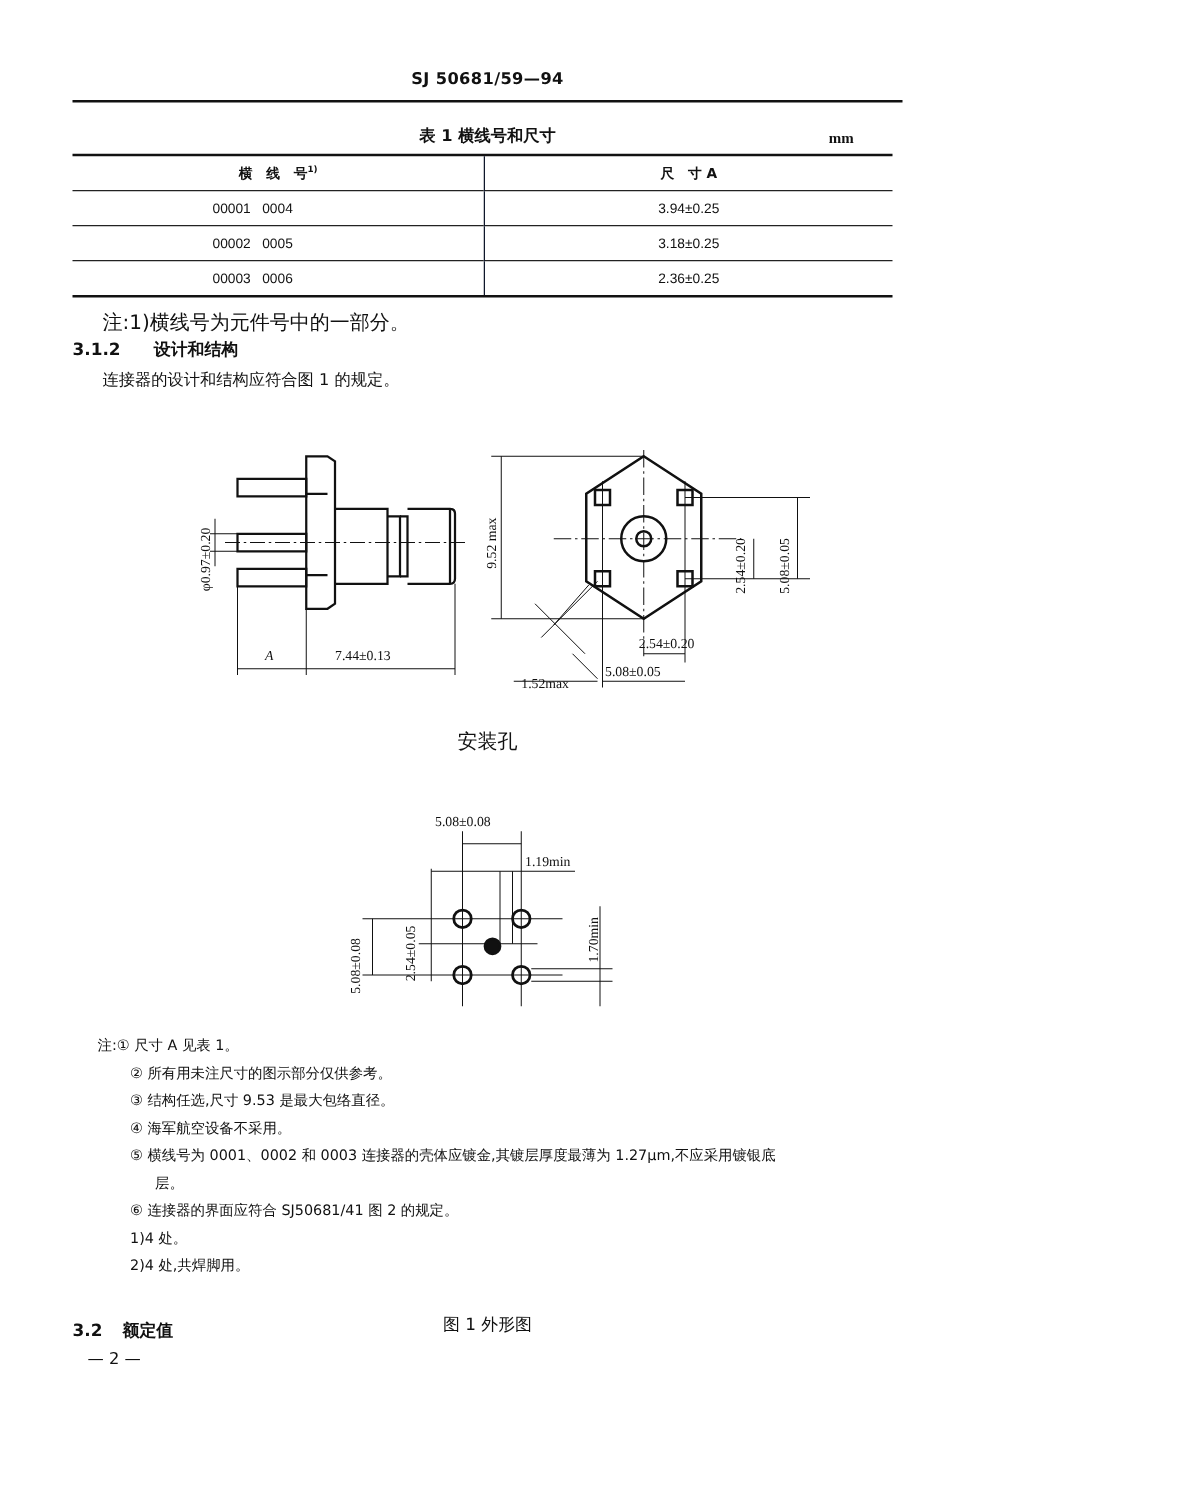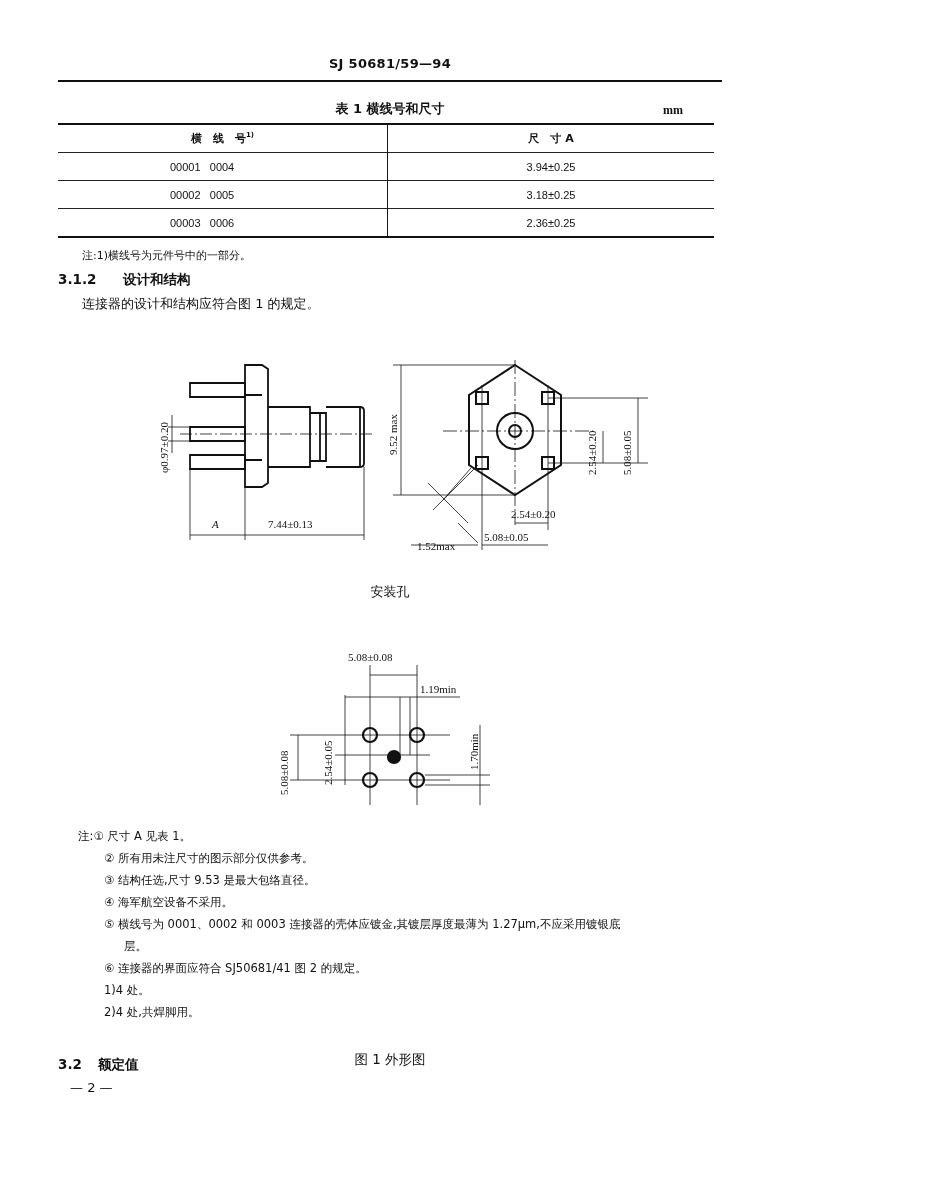--- a/index.html
+++ b/index.html
@@ -21,7 +21,7 @@
     table.t1 th { font-family: "DejaVu Sans", sans-serif; font-weight: bold; font-size: 11px; }
     table.t1 td.c1 span.num { display:inline-block; text-align:left; width: 100px; margin-right: 5px; }
     table.t1 sup { font-size: 7px; }
-    .note1 { left: 82px; top: 248px; font-size: 11px; font-family: "DejaVu Sans", sans-serif; }
+    .note1 { left: 82px; top: 248px; font-size: 16px; font-family: "DejaVu Sans", sans-serif; }
     .sec312 { left: 58px; top: 271px; font-size: 13.5px; font-family: "DejaVu Sans", sans-serif; font-weight: bold; }
     .sec312 .num { display:inline-block; width: 65px; }
     .para { left: 82px; top: 295px; font-size: 13px; font-family: "DejaVu Sans", sans-serif; }

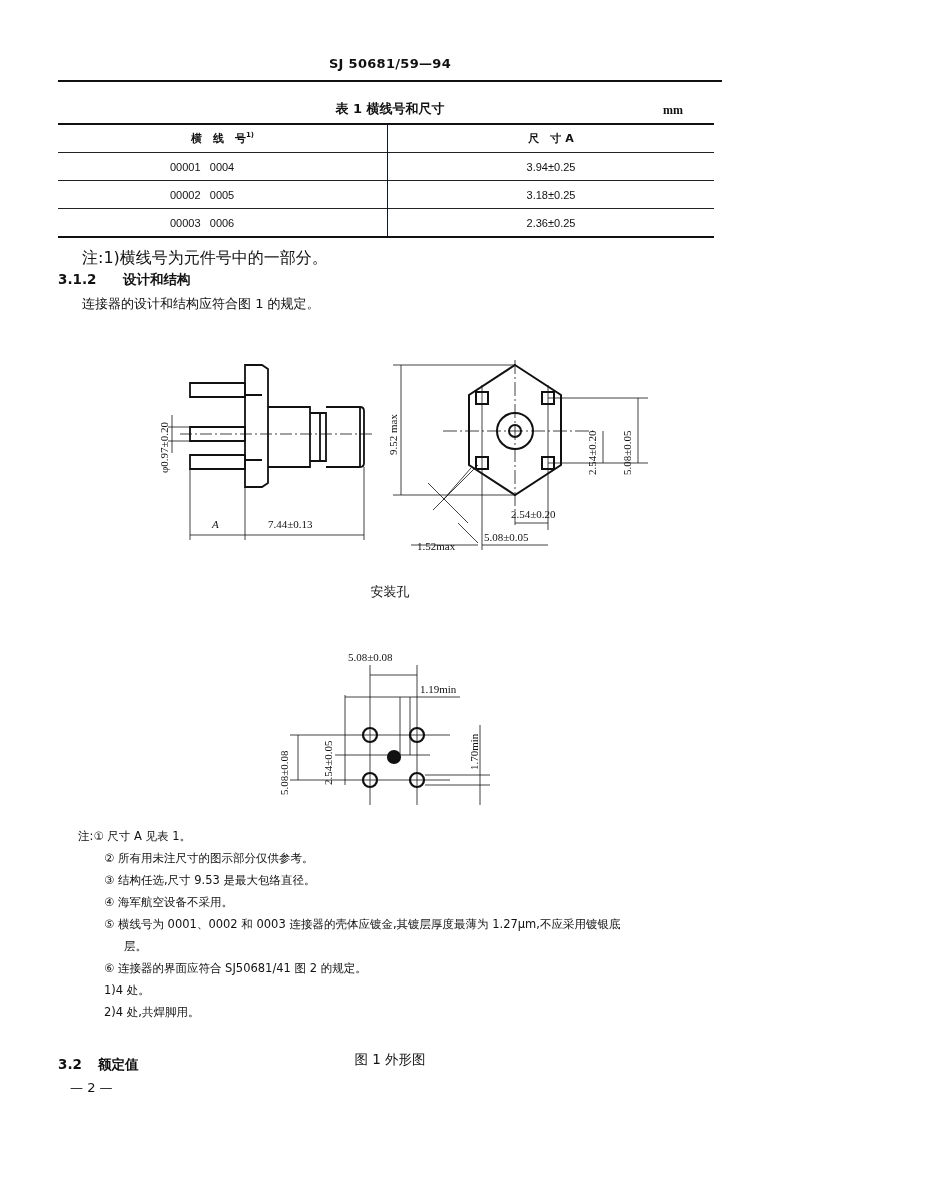--- a/index.html
+++ b/index.html
@@ -25,7 +25,7 @@
     .sec312 { left: 58px; top: 271px; font-size: 13.5px; font-family: "DejaVu Sans", sans-serif; font-weight: bold; }
     .sec312 .num { display:inline-block; width: 65px; }
     .para { left: 82px; top: 295px; font-size: 13px; font-family: "DejaVu Sans", sans-serif; }
-    .caption { font-family: "DejaVu Sans", sans-serif; font-size: 13px; }
+    .caption { font-family: "DejaVu Sans", sans-serif; font-size: 16px; }
     .notes { left: 78px; top: 825px; font-size: 11.5px; font-family: "DejaVu Sans", sans-serif; line-height: 22px; }
     .notes .indent { padding-left: 26px; }
     .notes .indent2 { padding-left: 46px; }

